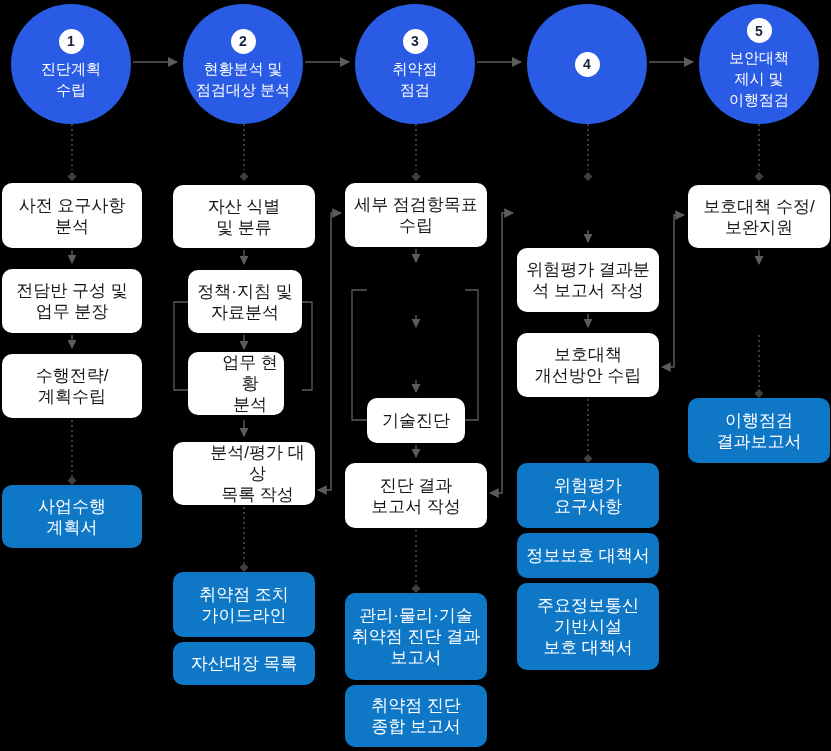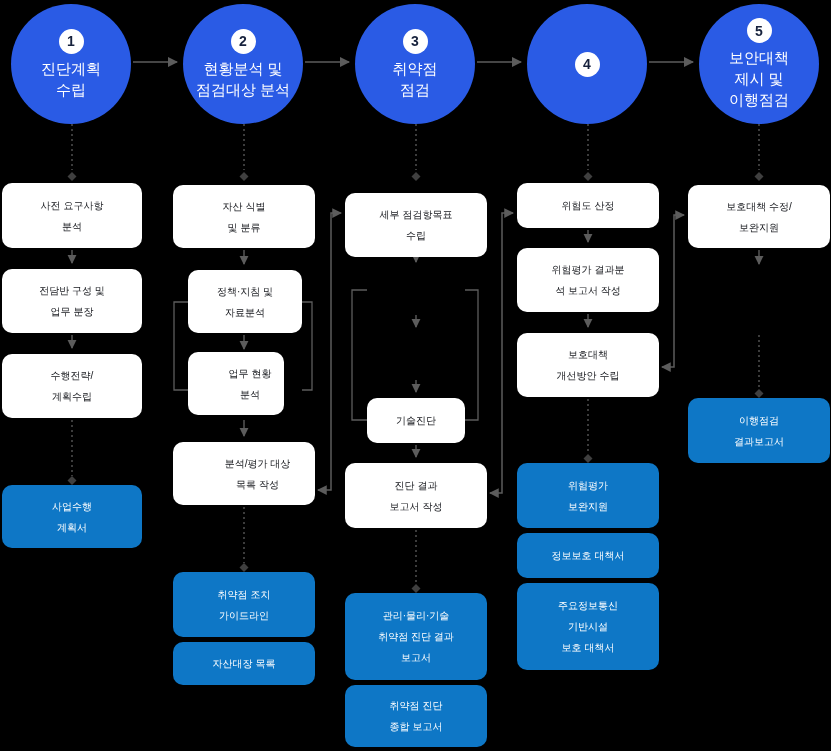--- a/index.html
+++ b/index.html
@@ -23,7 +23,7 @@
   }
   .box{
     position:absolute;border-radius:10px;display:flex;align-items:center;justify-content:center;
-    text-align:center;font-size:10px;line-height:21px;font-weight:500;white-space:pre-line;
+    text-align:center;font-size:17px;line-height:21px;font-weight:500;white-space:pre-line;
     box-sizing:border-box;padding:2px 4px;
   }
   .box.step{background:#ffffff;color:#15171c;}

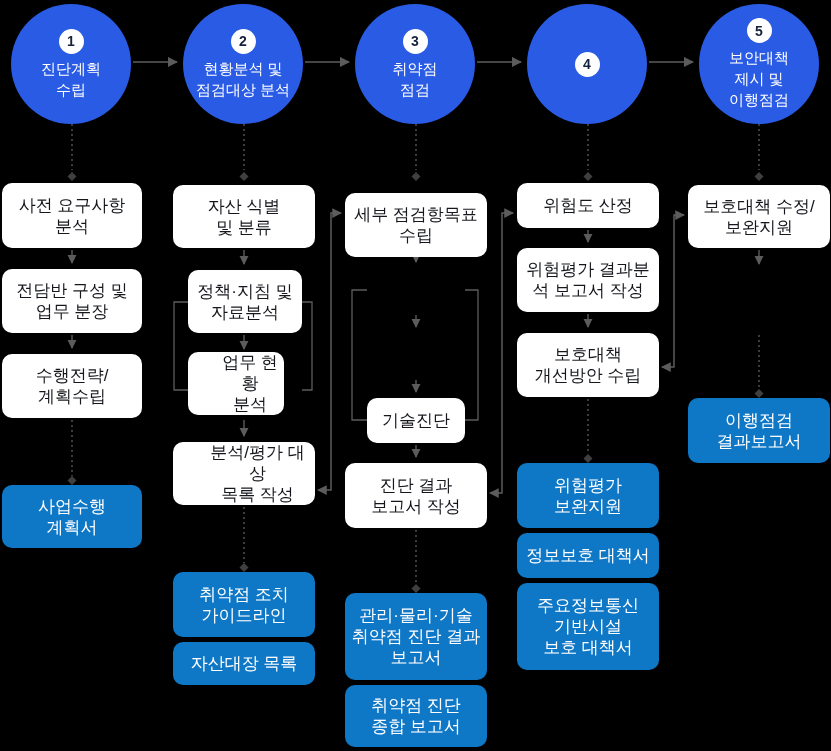--- a/index.html
+++ b/index.html
@@ -153,7 +153,7 @@
 가이드라인</div>
   <div class="box output" style="left:173px;top:642px;width:142px;height:43px;">자산대장 목록</div>
 
-  <div class="box step" style="left:345px;top:183px;width:142px;height:64px;margin-top:10px;">세부 점검항목표
+  <div class="box step" style="left:345px;top:183px;width:142px;height:64px;">세부 점검항목표
 수립</div>
   <div class="box step" style="left:367px;top:398px;width:98px;height:45px;">기술진단</div>
   <div class="box step" style="left:345px;top:463px;width:142px;height:65px;">진단 결과

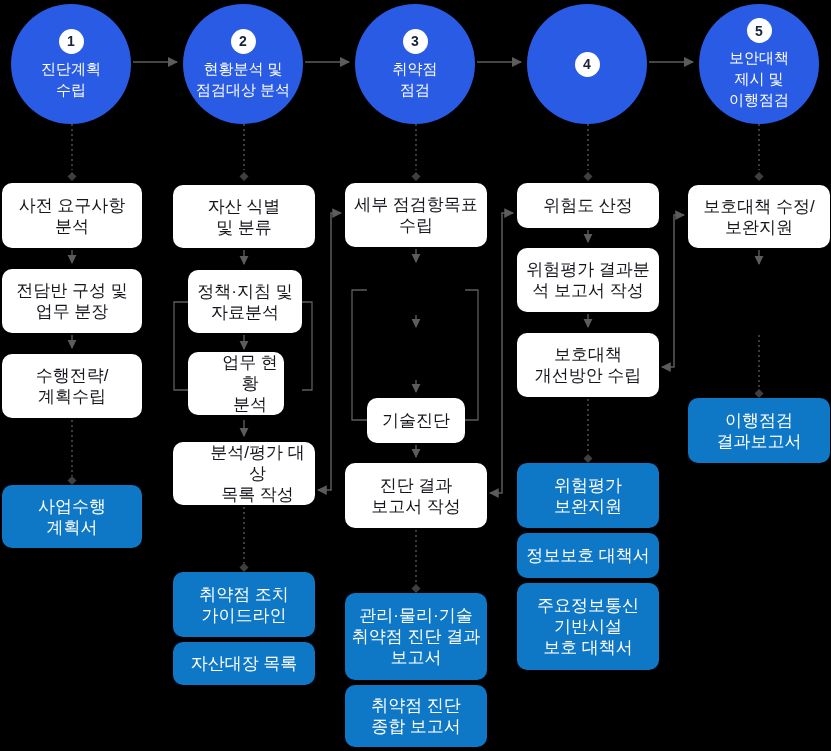--- a/index.html
+++ b/index.html
@@ -164,7 +164,6 @@
   <div class="box output" style="left:345px;top:685px;width:142px;height:62px;">취약점 진단
 종합 보고서</div>
 
-  <div class="box step" style="left:517px;top:183px;width:142px;height:45px;">위험도 산정</div>
   <div class="box step" style="left:517px;top:248px;width:142px;height:64px;">위험평가 결과분
 석 보고서 작성</div>
   <div class="box step" style="left:517px;top:333px;width:142px;height:64px;">보호대책

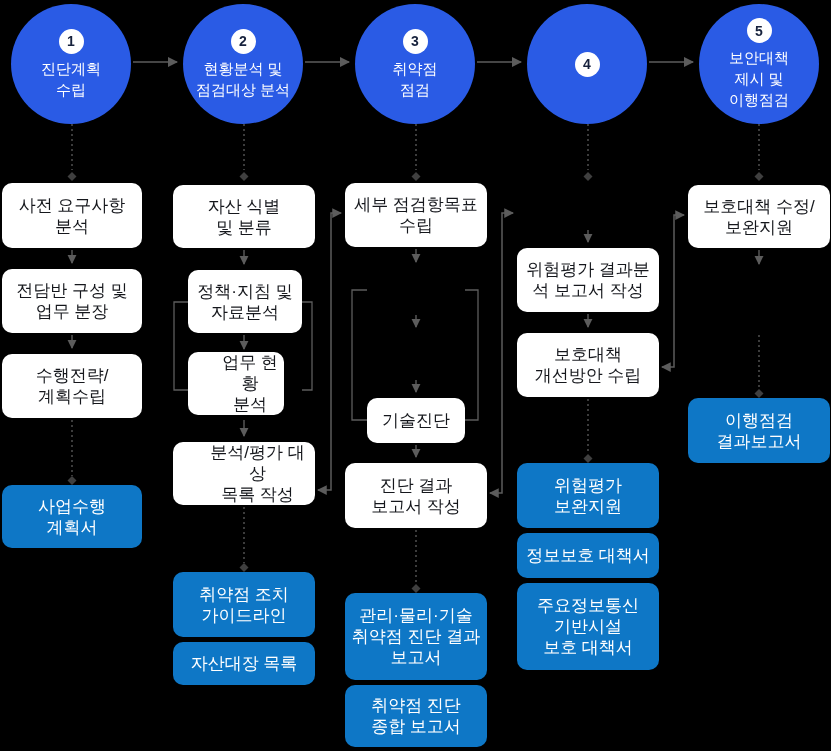--- a/index.html
+++ b/index.html
@@ -169,7 +169,7 @@
   <div class="box step" style="left:517px;top:333px;width:142px;height:64px;">보호대책
 개선방안 수립</div>
   <div class="box output" style="left:517px;top:463px;width:142px;height:65px;">위험평가
-보완지원</div>
+요구사항</div>
   <div class="box output" style="left:517px;top:533px;width:142px;height:45px;">정보보호 대책서</div>
   <div class="box step" style="left:688px;top:185px;width:142px;height:63px;">보호대책 수정/
 보완지원</div>

